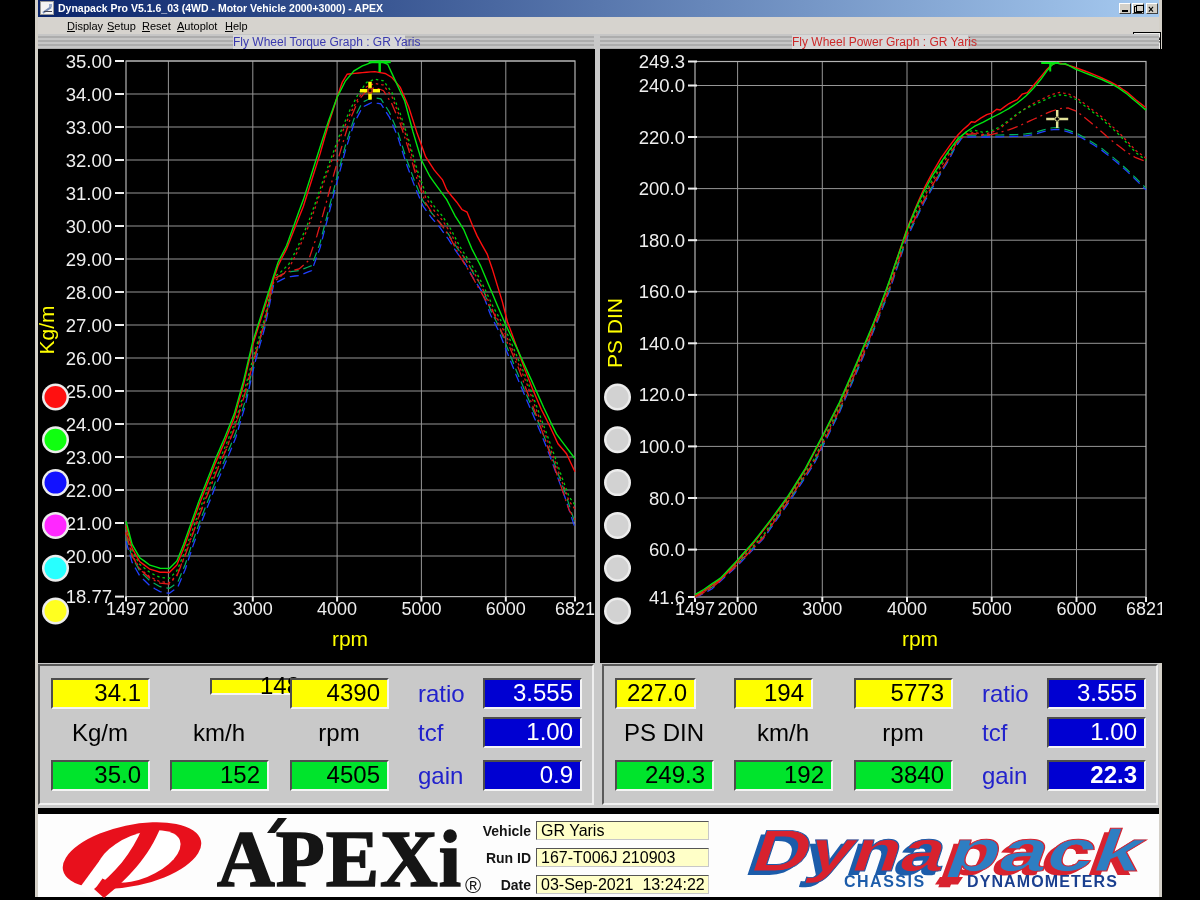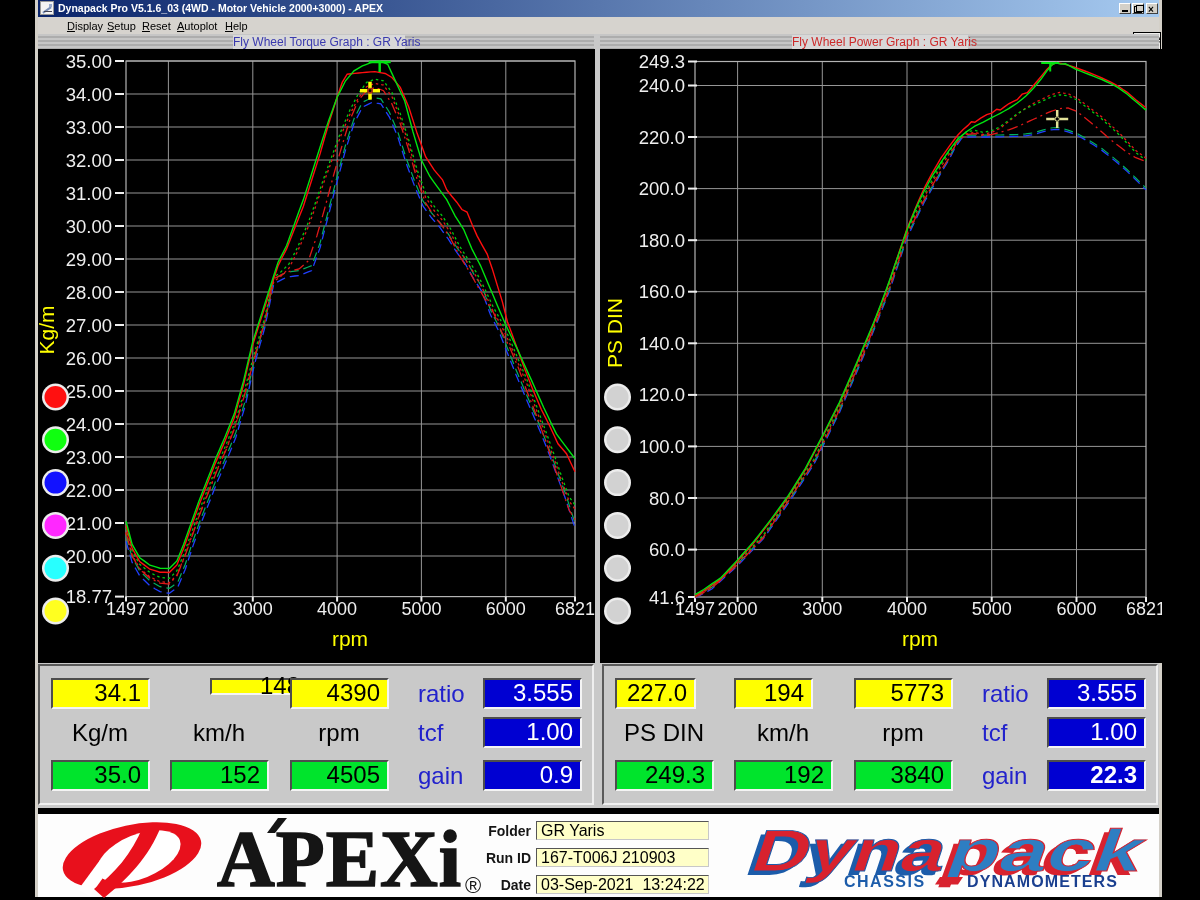--- a/index.html
+++ b/index.html
@@ -325,7 +325,7 @@
 <path d="M210 63 L233 63 L228 70.5 L205 70.5 Z" fill="#d8222e"></path>
 <text x="237" y="73" font-family="Liberation Sans, sans-serif" font-weight="bold" font-size="16" fill="#1a3f8f" letter-spacing="1.1">DYNAMOMETERS</text>
 </svg>
-<div style="position:absolute;left:455px;top:823px;width:76px;text-align:right;font-size:14px;font-weight:bold;color:#151515;">Folder</div>
+<div style="position:absolute;left:455px;top:823px;width:76px;text-align:right;font-size:14px;font-weight:bold;color:#151515;">Vehicle</div>
 <div style="position:absolute;left:536px;top:821px;width:173px;height:19px;background:#ffffc8;border:1px solid;border-color:#555 #c8c8c8 #c8c8c8 #555;font-size:16px;line-height:17px;color:#000;padding:0 0 0 4px;box-sizing:border-box;white-space:nowrap;overflow:hidden;">GR Yaris</div>
 <div style="position:absolute;left:455px;top:850px;width:76px;text-align:right;font-size:14px;font-weight:bold;color:#151515;">Run ID</div>
 <div style="position:absolute;left:536px;top:848px;width:173px;height:19px;background:#ffffc8;border:1px solid;border-color:#555 #c8c8c8 #c8c8c8 #555;font-size:16px;line-height:17px;color:#000;padding:0 7px 0 4px;box-sizing:border-box;white-space:nowrap;overflow:hidden;">167-T006J 210903</div>

